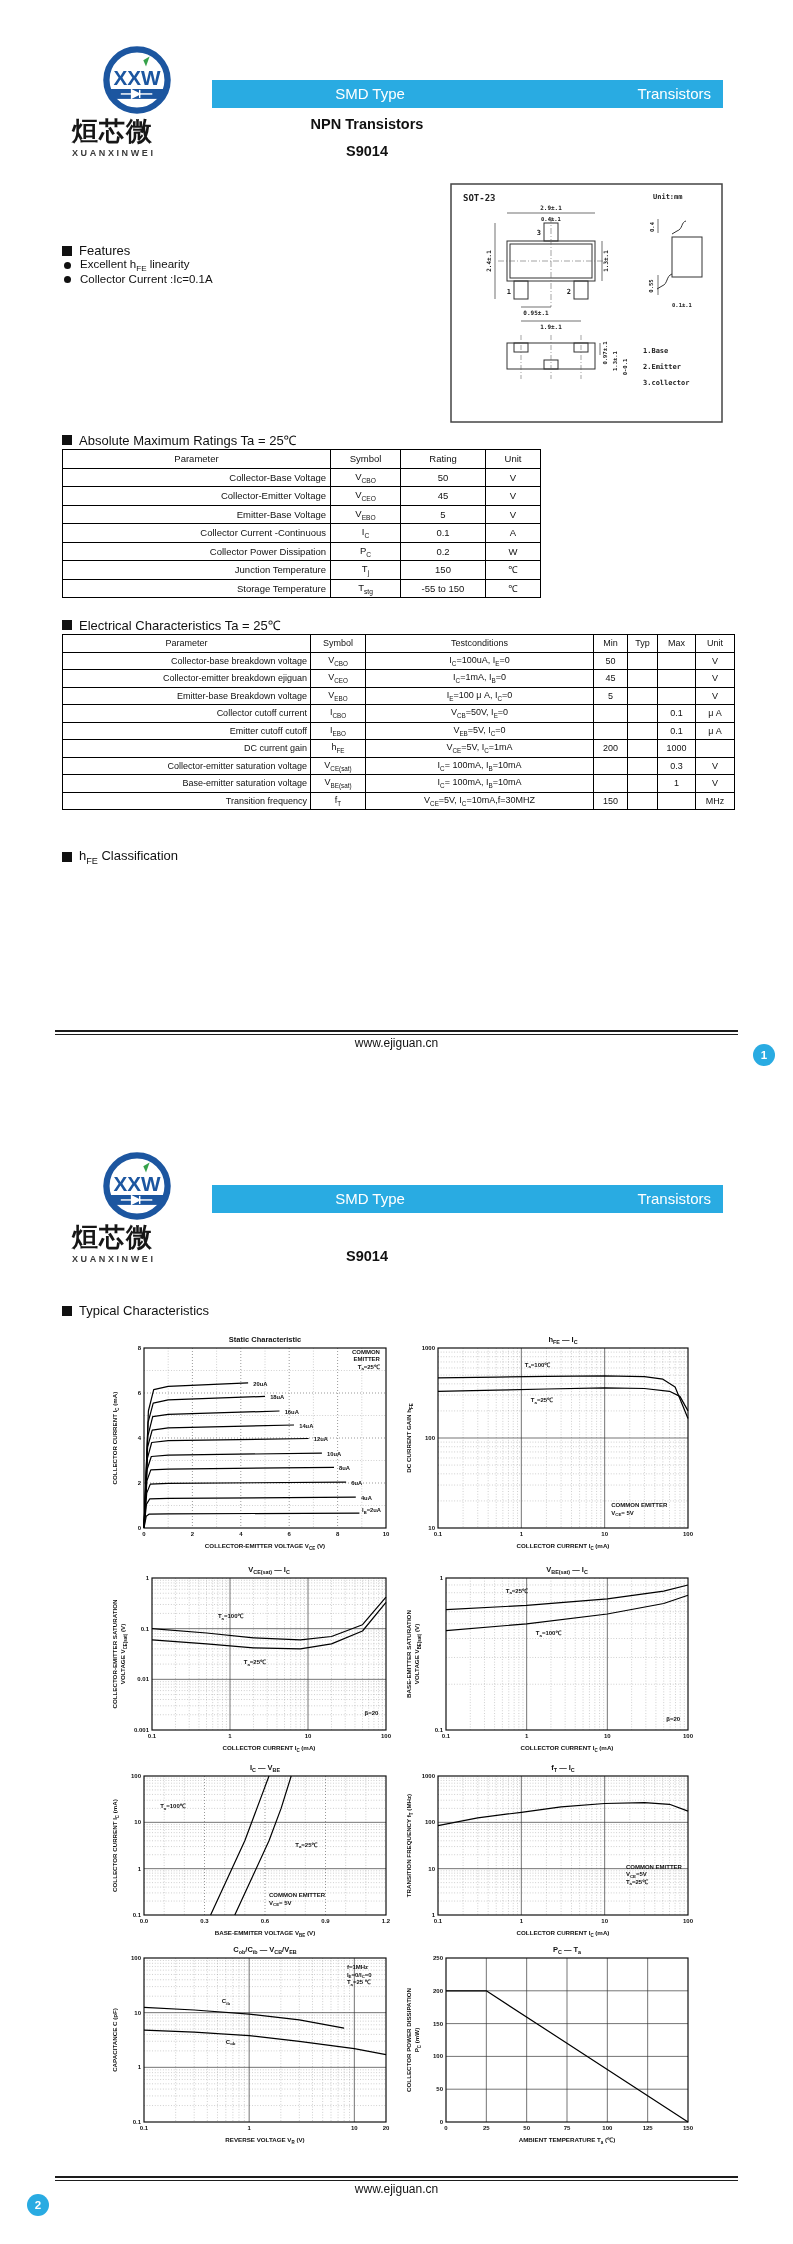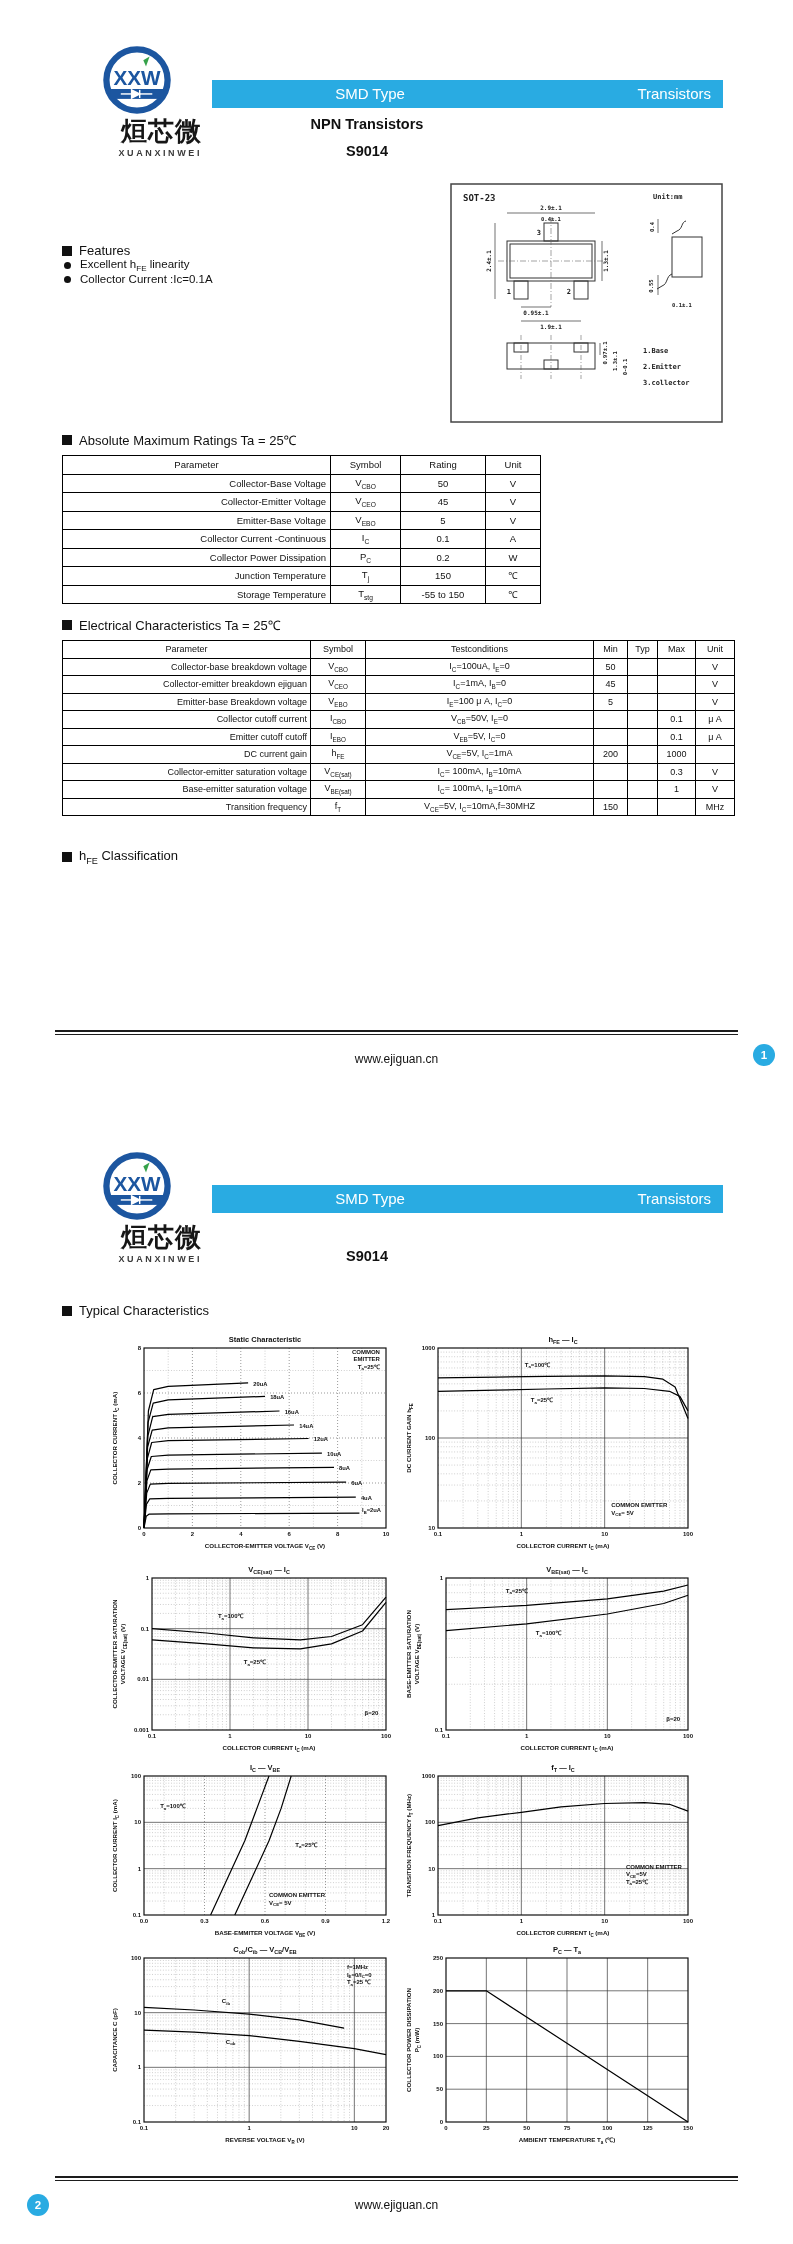--- a/index.html
+++ b/index.html
@@ -7,7 +7,7 @@
   #doc{position:absolute;left:0;top:0;width:793px;height:2244px;background:#fff;overflow:hidden;}
   .abs{position:absolute;}
   
-  .logo{position:absolute;width:130px;text-align:right;}
+  .logo{position:absolute;width:130px;text-align:left;}
   .logo-mark{width:72px;height:72px;margin:0 auto;display:block;}
   .logo-cn{font-size:26px;font-weight:bold;color:#161616;letter-spacing:1px;line-height:1.15;margin-top:1px;}
   .logo-en{font-size:9px;font-weight:bold;color:#3a3a3a;letter-spacing:2.6px;margin-top:1px;}

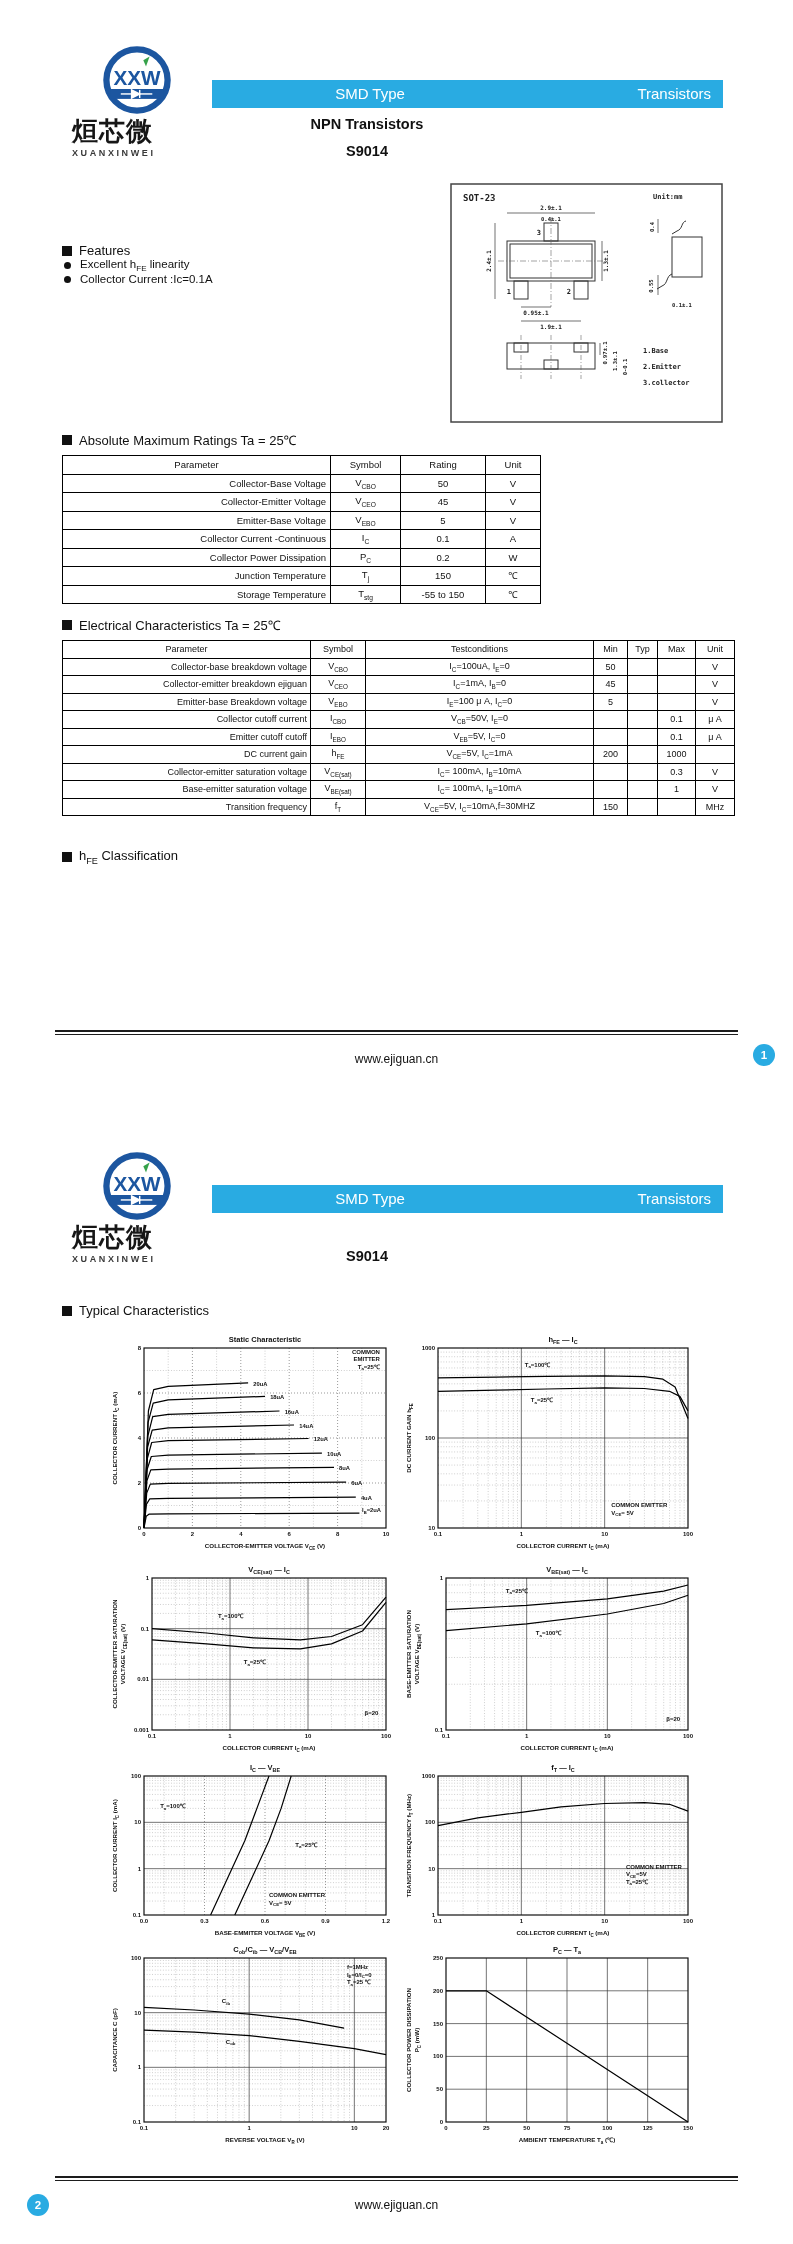--- a/index.html
+++ b/index.html
@@ -22,7 +22,7 @@
   .feat-item{display:flex;align-items:center;font-size:11.5px;}
   .dot{width:7px;height:7px;border-radius:50%;background:#111;margin:0 9px 0 2px;flex:none;}
   
-  table{border-collapse:collapse;table-layout:fixed;margin-top:6px;border:1.5px solid #000;background:#fff;}
+  table{border-collapse:collapse;table-layout:fixed;margin-top:0;border:1.5px solid #000;background:#fff;}
   th,td{border:1px solid #000;font-size:9.5px;font-weight:normal;text-align:center;padding:1px 4px;height:15.5px;overflow:hidden;white-space:nowrap;}
   .t-elec th,.t-elec td{font-size:9px;height:14.5px;padding:1px 3px;}
   td.pcol{text-align:right;}

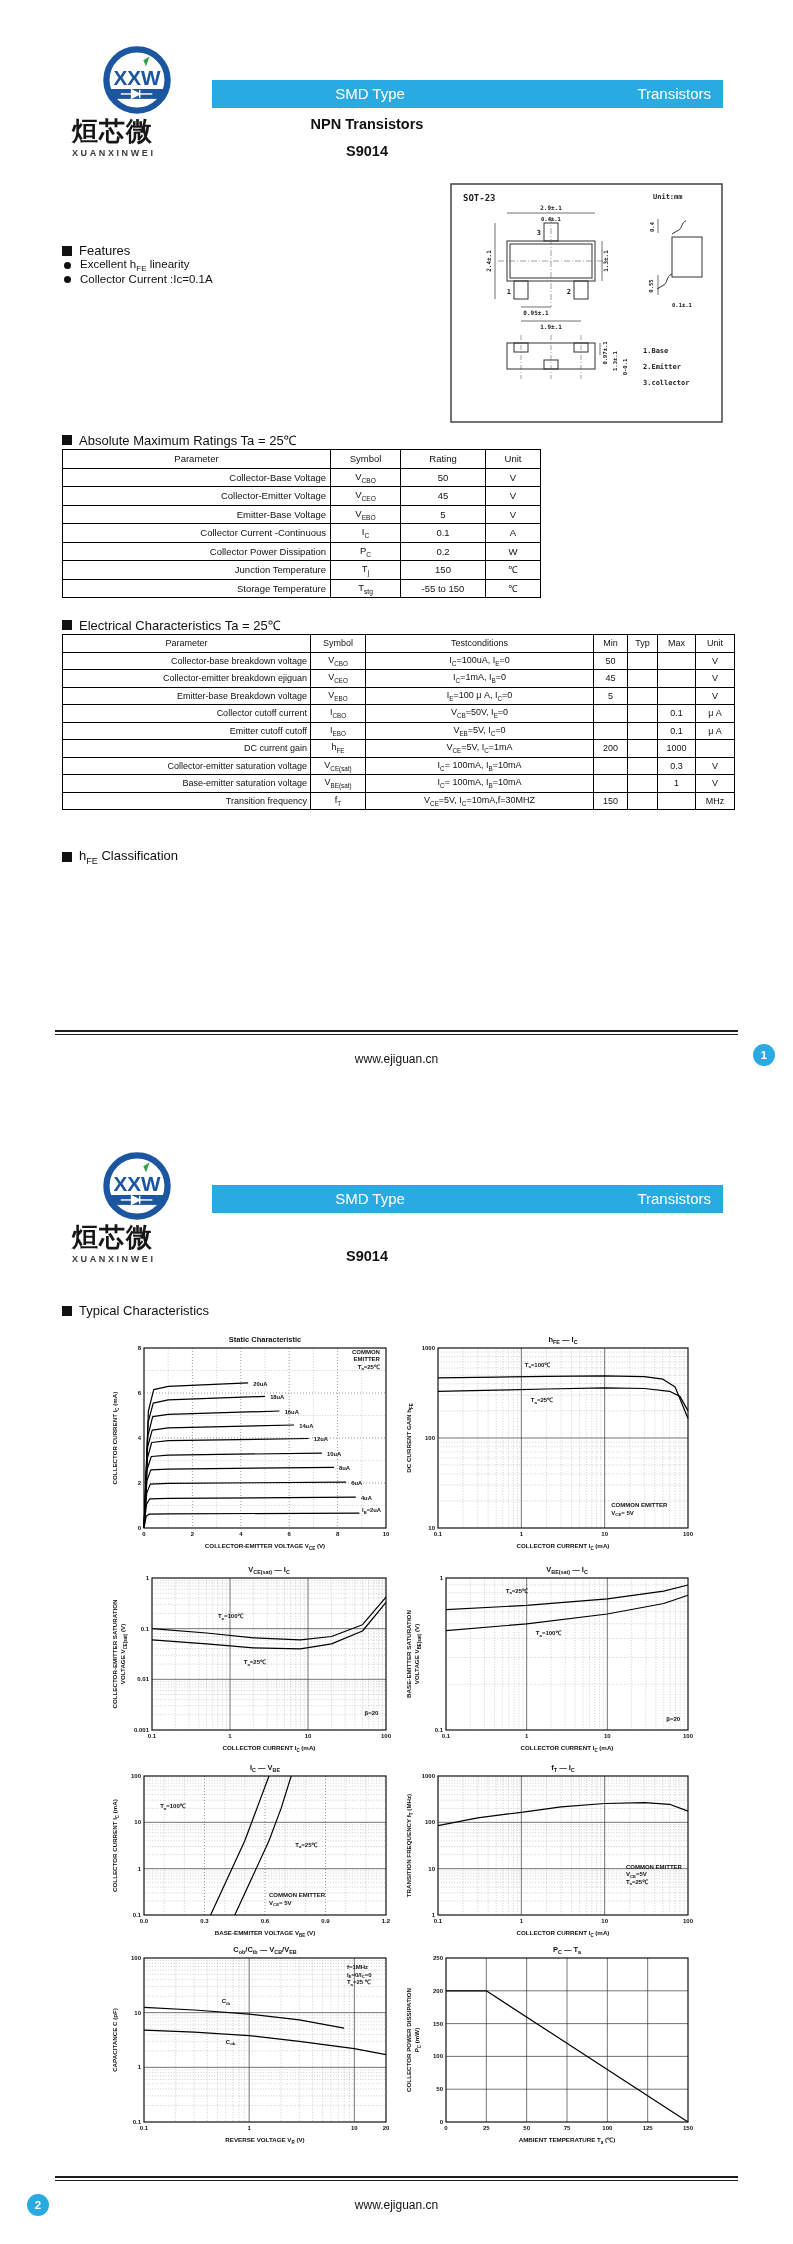--- a/index.html
+++ b/index.html
@@ -29,7 +29,7 @@
   sub{font-size:70%;}
   
   .rule{position:absolute;height:2px;border-top:2px solid #1d1d1d;border-bottom:1px solid #1d1d1d;}
-  .url{position:absolute;left:0;width:100%;text-align:center;font-size:12px;color:#111;margin-top:16px;}
+  .url{position:absolute;left:0;width:100%;text-align:center;font-size:12px;color:#111;}
   .pgc{position:absolute;width:22px;height:22px;border-radius:50%;background:#29abe2;color:#fff;font-size:11.5px;font-weight:bold;display:flex;align-items:center;justify-content:center;}
   
   .pkt{font-family:"DejaVu Sans Mono",monospace;font-weight:bold;fill:#222;}

